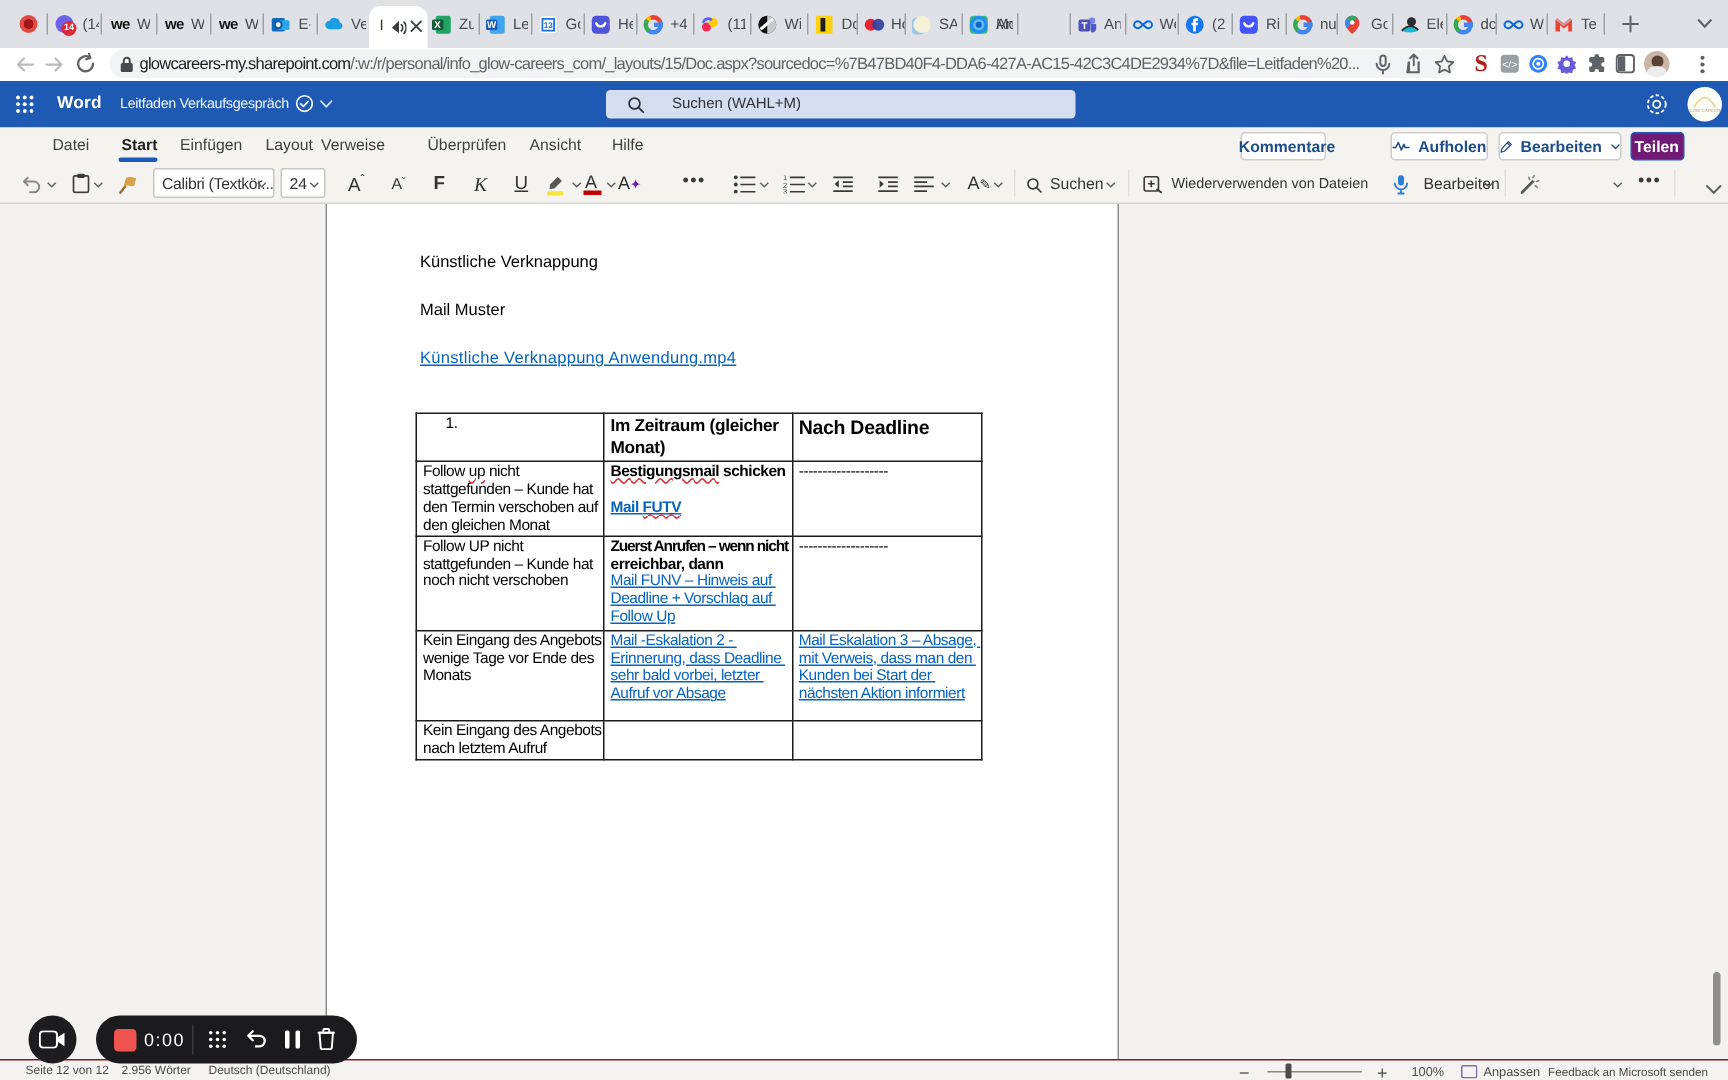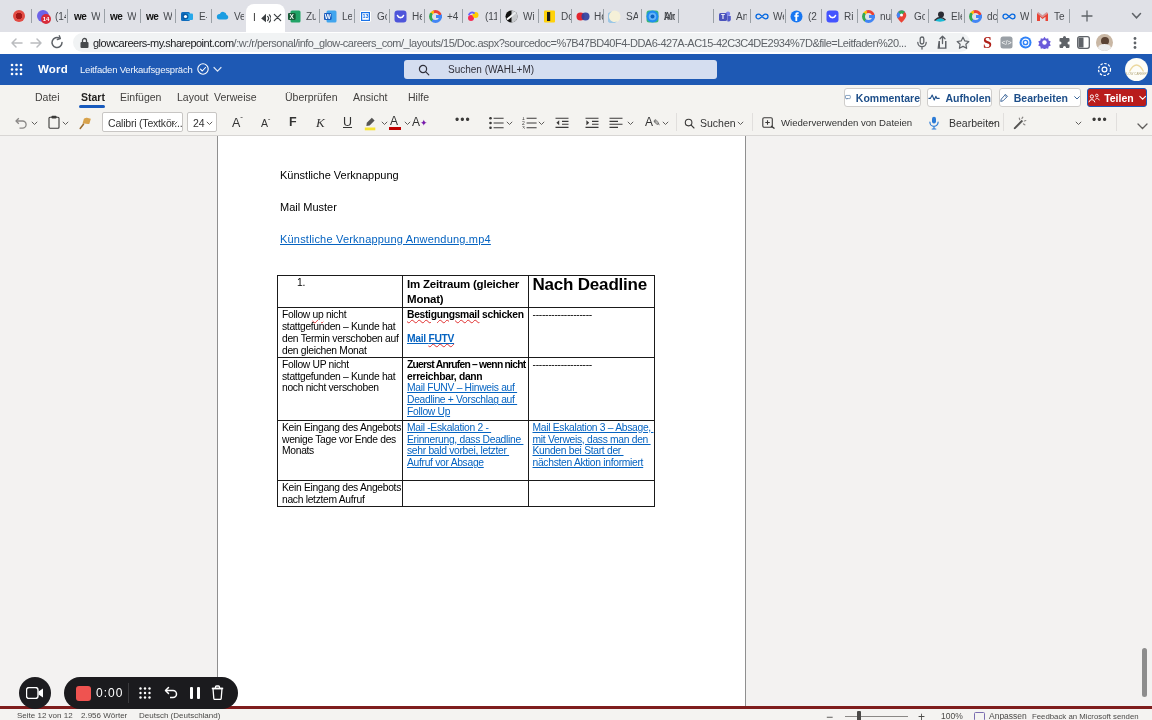--- a/index.html
+++ b/index.html
@@ -443,7 +443,7 @@
   <span class="rtab" style="left:285px">Überprüfen</span>
   <span class="rtab" style="left:353px">Ansicht</span>
   <span class="rtab" style="left:408px">Hilfe</span>
-  <div class="rbtn" style="left:844px;width:77px;">
+  <div class="rbtn" style="left:827px;width:57px;">
     <svg width="14" height="13" viewBox="0 0 14 13" style="margin-right:5px">
         <rect x="1.2" y="1.5" width="11.6" height="7.6" rx="1.4" fill="none" stroke="#1d4e89" stroke-width="1.2"></rect>
         <path d="M4 8.8v2.6l3-2.6z" fill="#1d4e89"></path>

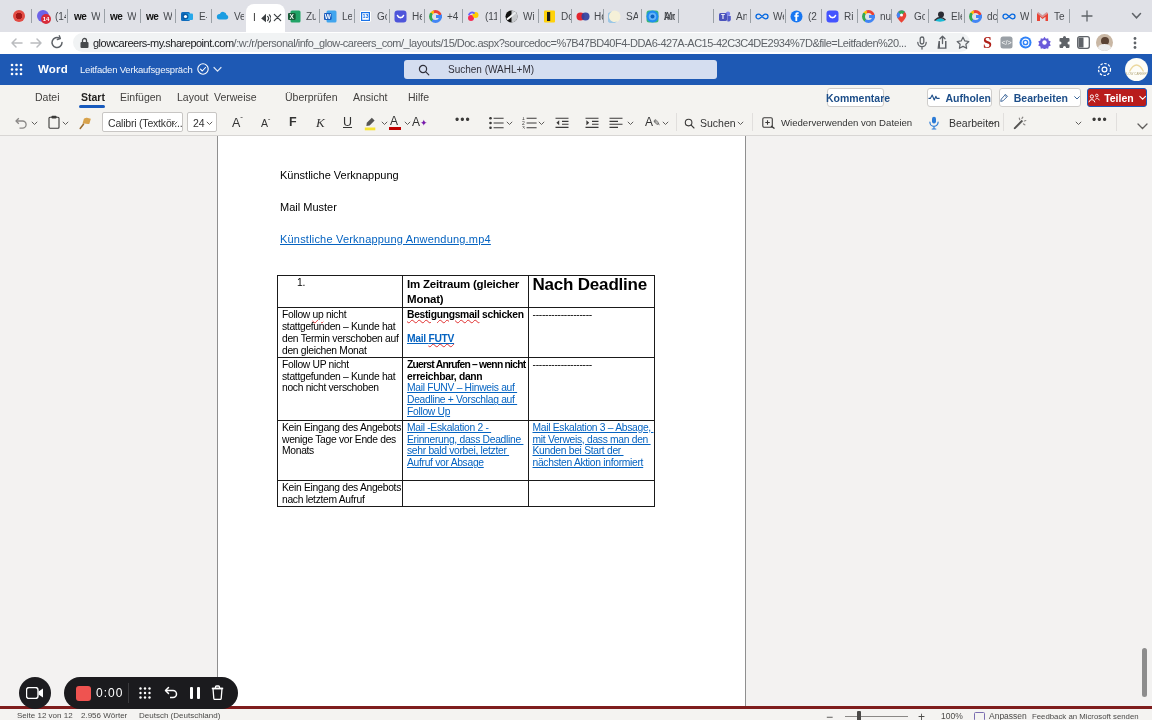--- a/index.html
+++ b/index.html
@@ -459,7 +459,7 @@
     <svg width="9" height="6" viewBox="0 0 9 6" style="margin-left:6px">
         <path d="M1 1l3.5 3.5L8 1" stroke="#1d4e89" stroke-width="1.3" fill="none" stroke-linecap="round"></path>
       </svg></div>
-  <div class="rbtn" style="left:1087px;width:60px;background:#b91c1c;border-color:#185abd;color:#fff;">
+  <div class="rbtn" style="left:1087px;width:36px;background:#701a75;border-color:#185abd;color:#fff;">
     <svg width="15" height="12" viewBox="0 0 15 12" style="margin-right:4px">
         <circle cx="4.8" cy="4.2" r="2" fill="none" stroke="#fff" stroke-width="1.2"></circle>
         <path d="M1.2 10.8a3.7 3.7 0 0 1 7.2 0" fill="none" stroke="#fff" stroke-width="1.2" stroke-linecap="round"></path>

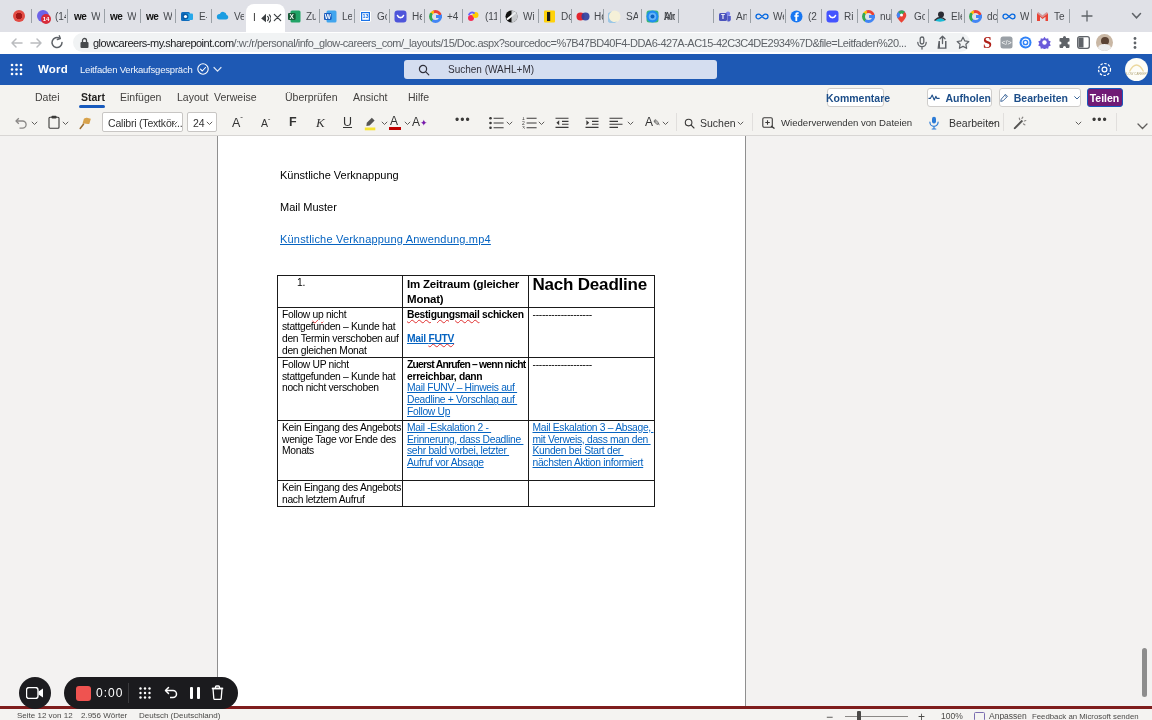--- a/index.html
+++ b/index.html
@@ -619,7 +619,7 @@
           <tr style="height:31px;">
         <td style="width:125px;padding-left:19px;">1.</td>
         <td style="width:125.5px;font-weight:700;font-size:11.5px;letter-spacing:-0.2px;line-height:15px;padding-top:1px;white-space:normal;">Im Zeitraum (gleicher Monat)</td>
-        <td style="width:126.5px;font-weight:700;font-size:17px;letter-spacing:-0.2px;line-height:15px;padding-top:1px;white-space:normal;">Nach Deadline</td>
+        <td style="width:126.5px;font-weight:700;font-size:13px;letter-spacing:-0.2px;line-height:15px;padding-top:1px;white-space:normal;">Nach Deadline</td>
       </tr>
       <tr style="height:49px;">
         <td>Follow <span class="sq">up</span> nicht<br>stattgefunden – Kunde hat<br>den Termin verschoben auf<br>den gleichen Monat</td>

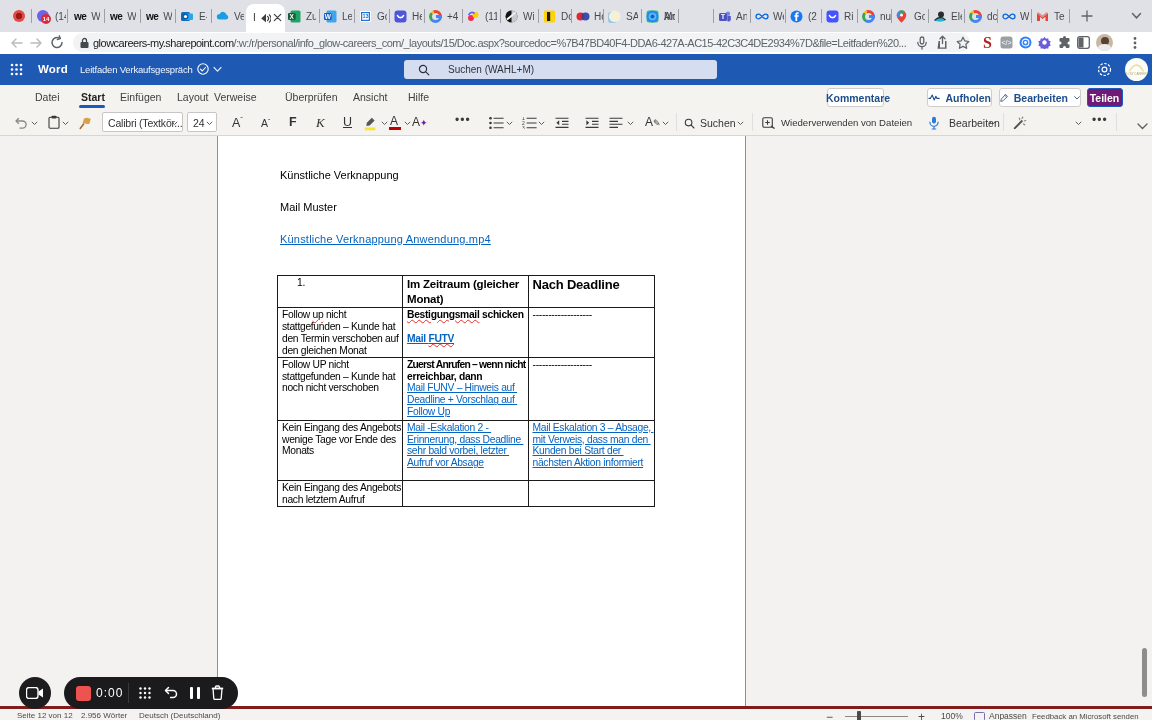--- a/index.html
+++ b/index.html
@@ -36,7 +36,7 @@
   table#tbl { position:absolute; left:59px; top:139px; border-collapse:collapse; table-layout:fixed; width:378px; }
   #tbl td { box-sizing:border-box; border:1px solid #1a1a1a; vertical-align:top; padding:1px 3px 0 4px; font-size:10.3px; letter-spacing:-0.3px; line-height:11.9px; overflow:hidden; white-space:nowrap; }
   
-  #statusbar { left:0; top:706px; width:1152px; height:14px; background:#f4f3f1; border-top:3px solid #7f1d1d; font-size:8.5px; color:#4b4a48; }
+  #statusbar { left:0; top:706px; width:1152px; height:14px; background:#f4f3f1; border-top:1px solid #7f1d1d; font-size:8.5px; color:#4b4a48; }
   
   #reccirc { left:19px; top:677px; width:32px; height:32px; border-radius:50%; background:#1d1d20; }
   #recpill { left:64px; top:677px; width:174px; height:32px; border-radius:16px; background:#1b1b1e; }

